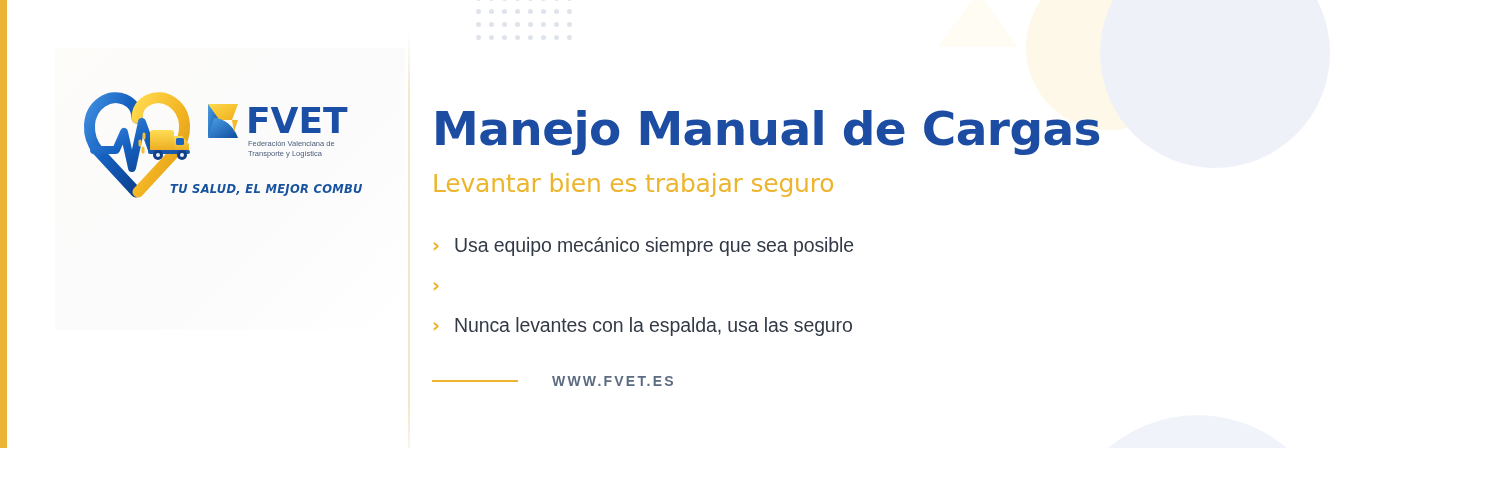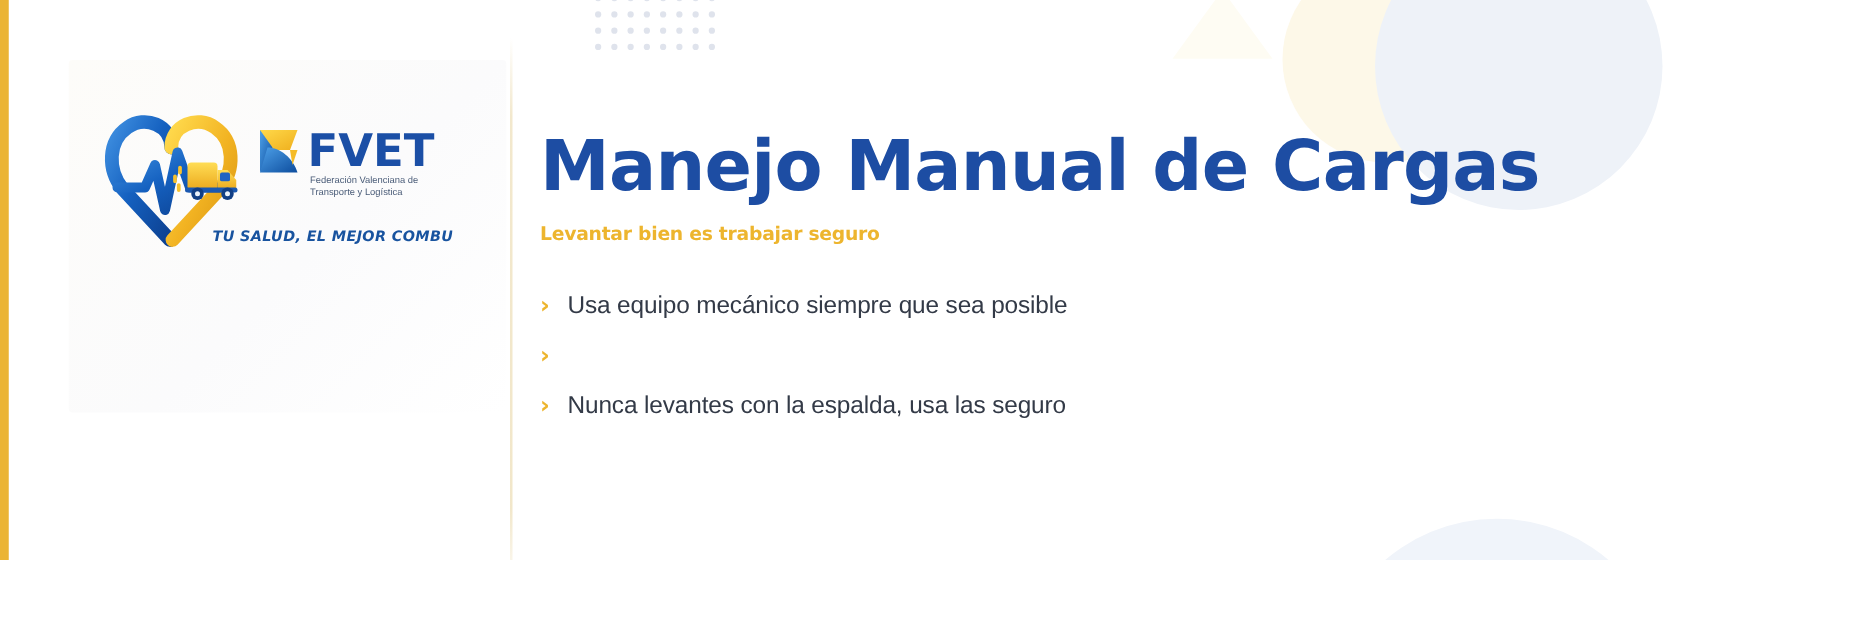--- a/index.html
+++ b/index.html
@@ -116,7 +116,7 @@
   }
   .title {
     font-family:"DejaVu Sans", sans-serif;
-    font-size:56px;
+    font-size:47px;
     font-weight:bold;
     letter-spacing:-0.6px;
     color:#1d4da3;

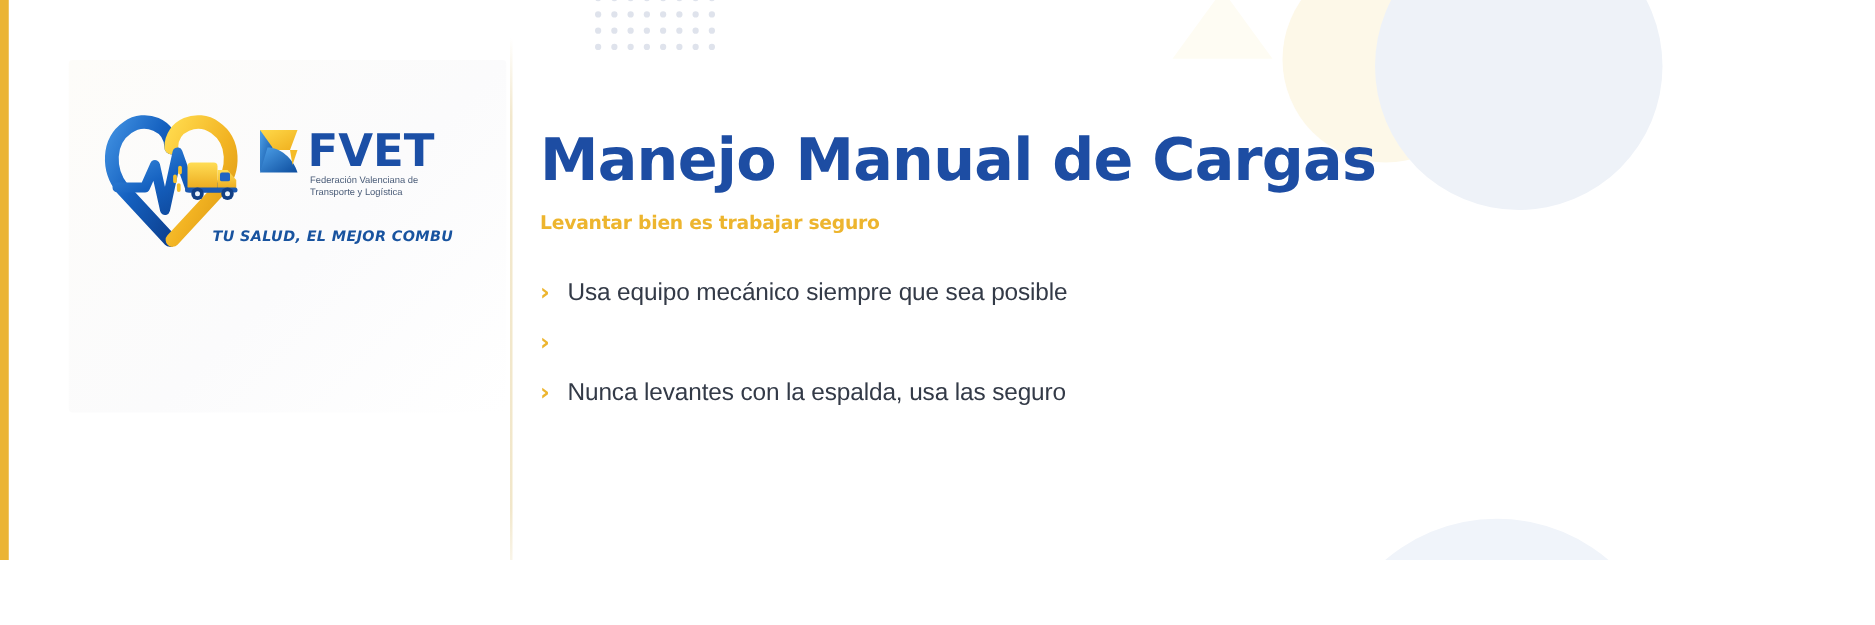--- a/index.html
+++ b/index.html
@@ -126,8 +126,8 @@
   .subtitle {
     margin-top:14px;
     font-family:"DejaVu Sans", sans-serif;
-    font-size:15px;
-    font-weight:bold;
+    font-size:25px;
+    font-weight:normal;
     color:#edb52e;
     letter-spacing:-0.2px;
   }

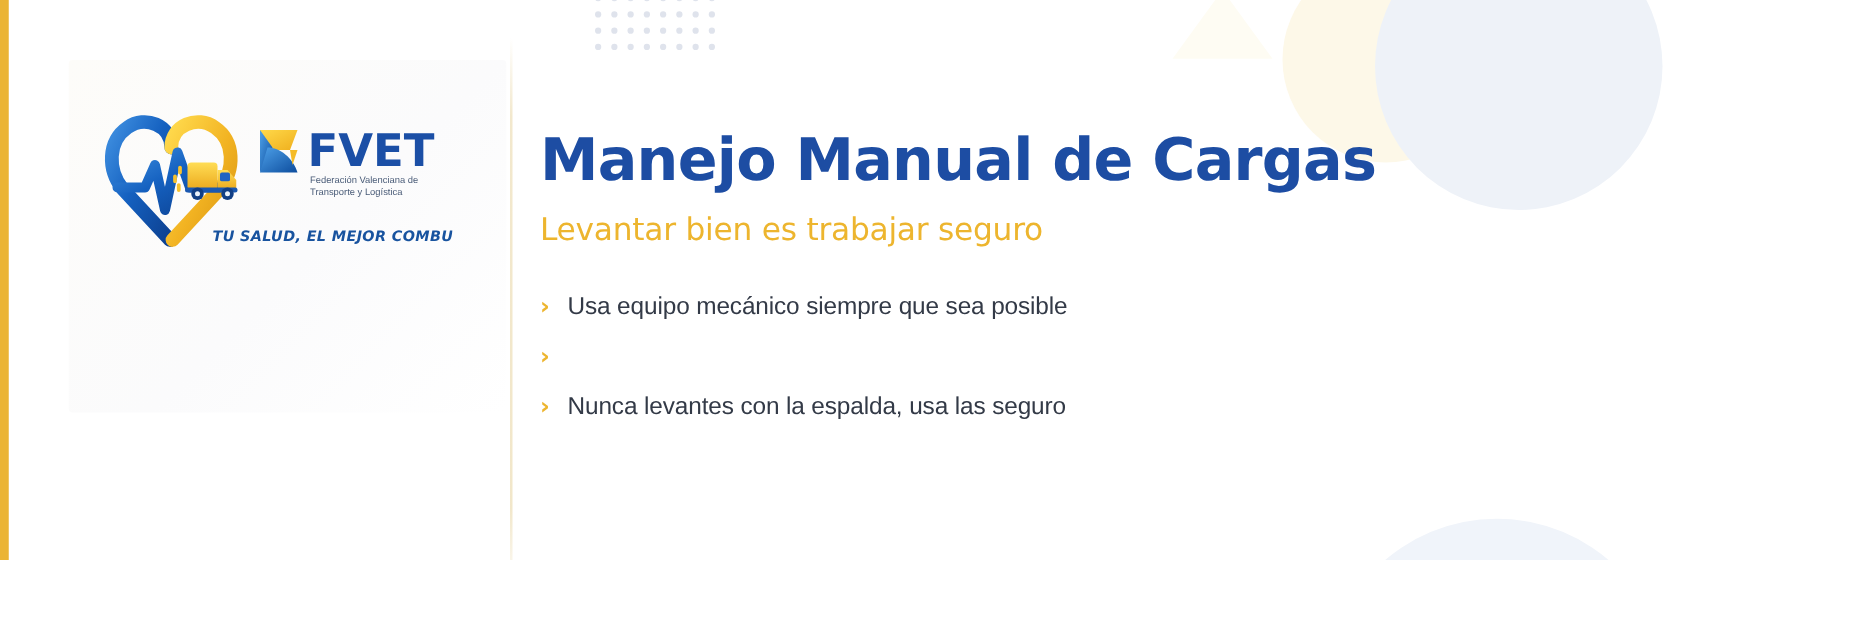--- a/index.html
+++ b/index.html
@@ -312,6 +312,10 @@
       </li>
     </ul>
 
+    <div class="footer">
+      <span class="footer-rule"></span>
+      <span class="footer-url">WWW.FVET.ES</span>
+    </div>
 
   </div>
 </div>

